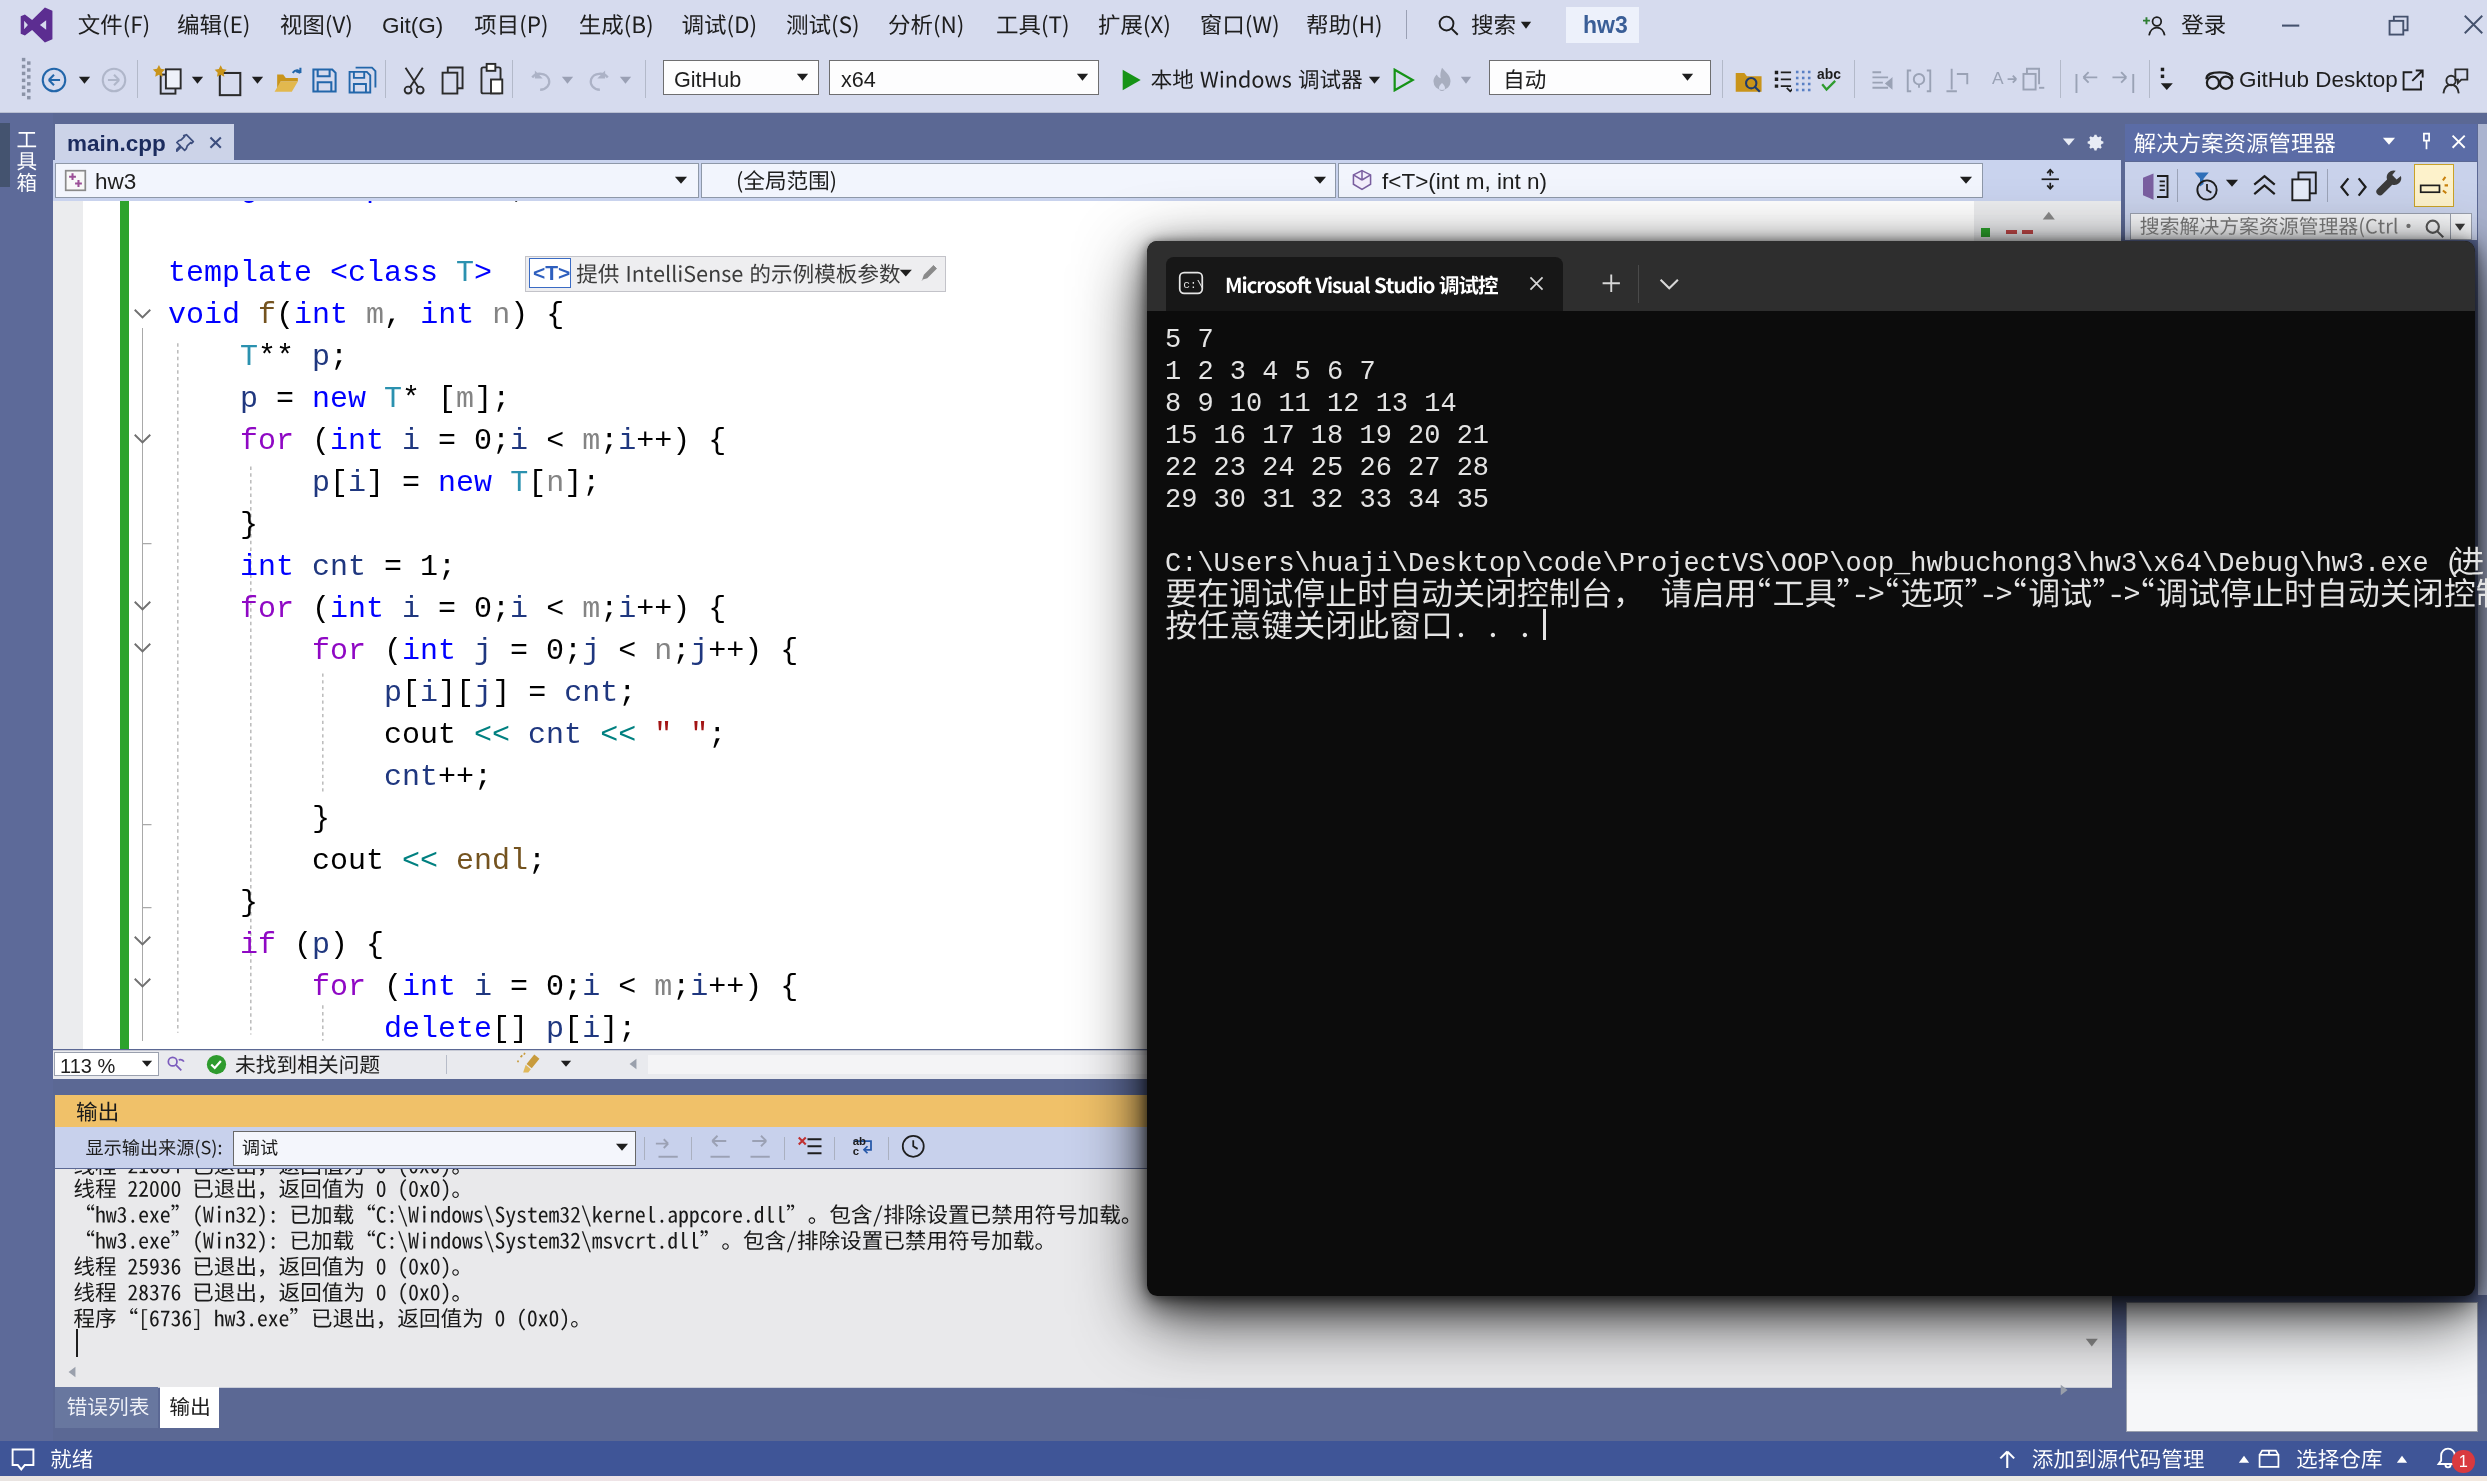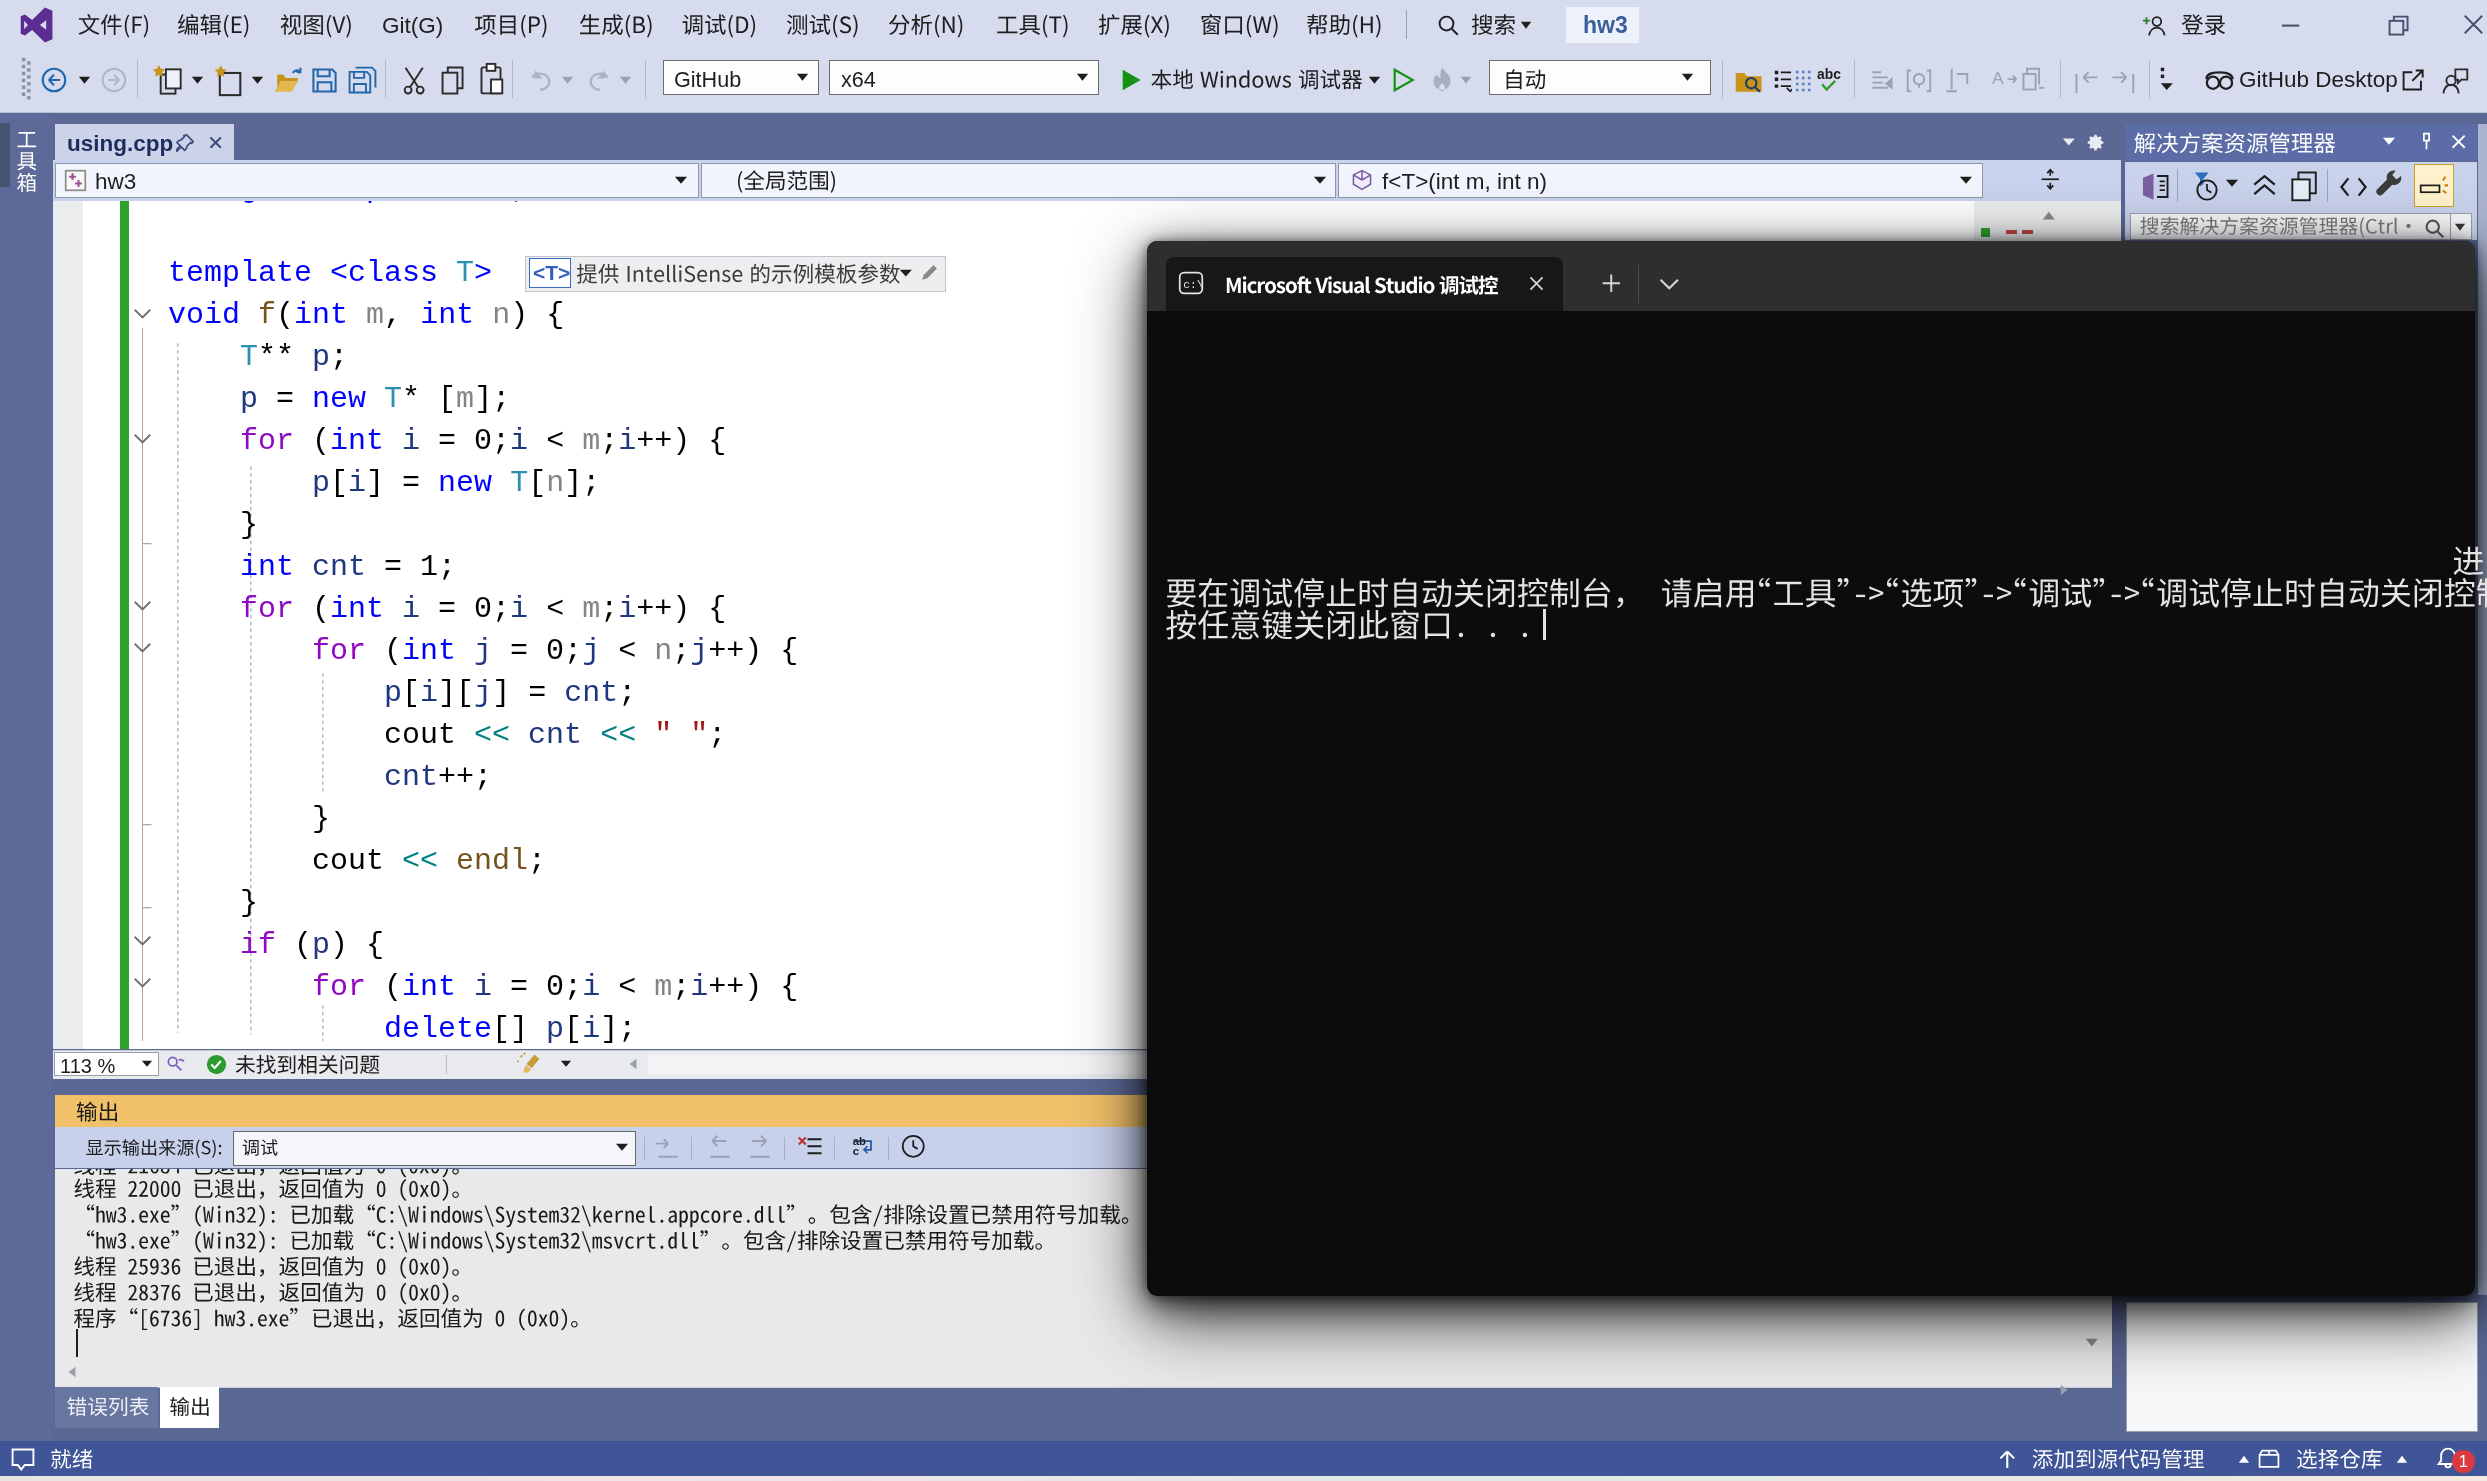--- a/index.html
+++ b/index.html
@@ -13,7 +13,7 @@
     <div style="position:absolute;left:0px;top:113px;width:53px;height:1328px;background:#5d6a99;"></div>
     <div style="position:absolute;left:0px;top:123px;width:9.5px;height:64px;background:#44536f;"></div>
     <div style="position:absolute;left:55px;top:124px;width:179px;height:36px;background:#ccd3e8;"></div>
-    <div style="position:absolute;left:67px;top:131px;font-family:&quot;Liberation Sans&quot;,sans-serif;font-size:22.5px;color:#1c2c5e;font-weight:bold;white-space:pre;">using.cpp</div>
+    <div style="position:absolute;left:67px;top:131px;font-family:&quot;Liberation Sans&quot;,sans-serif;font-size:22.5px;color:#1c2c5e;font-weight:bold;white-space:pre;">main.cpp</div>
     <svg style="position:absolute;left:176px;top:133px;" width="19" height="19" viewBox="0 0 22 22">
       <g stroke="#3d4e7e" stroke-width="2" fill="none">
         <path d="M12 2l8 8-2 2-1-1-4 4-1 3-2 2-4-4-5 5-1-1 5-5-4-4 2-2 3-1 4-4-1-1z" stroke-linejoin="round"></path>

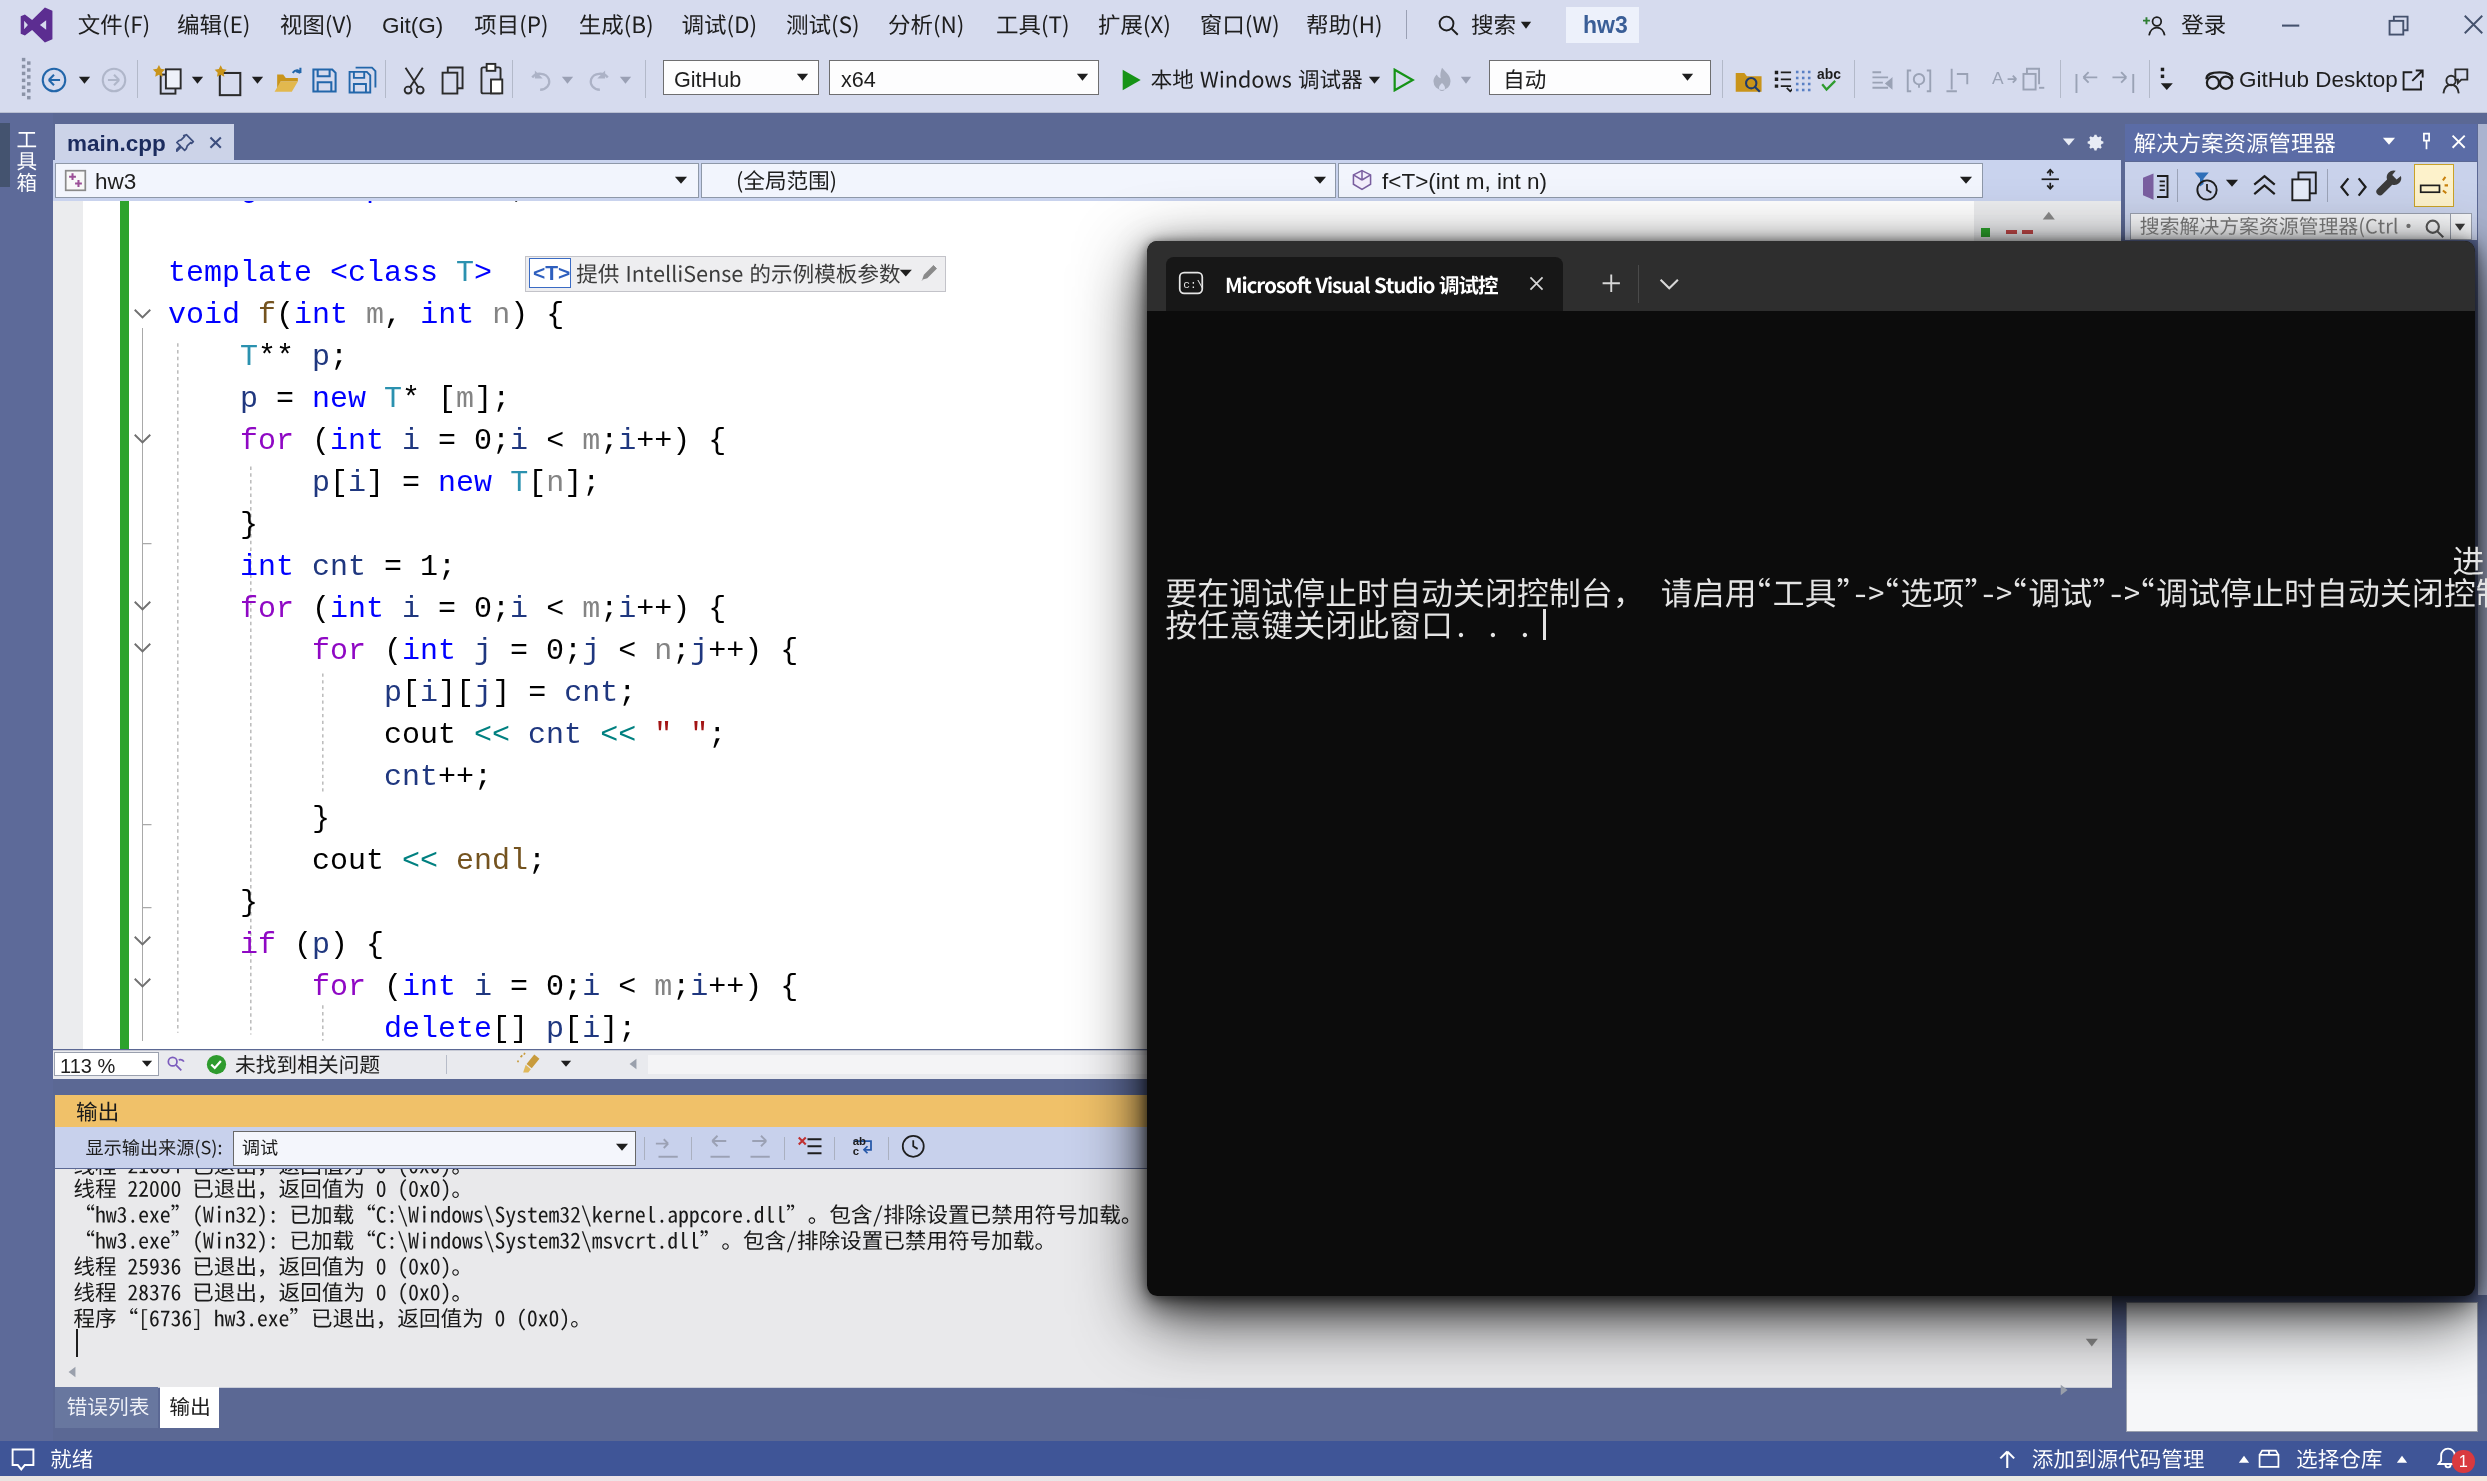--- a/index.html
+++ b/index.html
@@ -614,6 +614,14 @@
       <svg style="position:absolute;left:511px;top:36px" width="22.5" height="14" viewBox="0 0 26 16">
         <path d="M3 3l10 10L23 3" stroke="#d8d8d8" stroke-width="2.4" fill="none"></path>
       </svg>
+      <div style="position:absolute;left:18px;top:83px;font-family:&quot;Liberation Mono&quot;,monospace;font-size:27px;line-height:32px;color:#e4e4e4;white-space:pre">5 7
+1 2 3 4 5 6 7
+8 9 10 11 12 13 14
+15 16 17 18 19 20 21
+22 23 24 25 26 27 28
+29 30 31 32 33 34 35
+
+C:\Users\huaji\Desktop\code\ProjectVS\OOP\oop_hwbuchong3\hw3\x64\Debug\hw3.exe (</div>
       <div style="position:absolute;left:396px;top:368px;width:2.6px;height:31px;background:#e4e4e4"></div>
     </div>
 <svg style="position:absolute;left:0;top:0;z-index:30;pointer-events:none" width="2487" height="1482" viewBox="0 0 2879 1715">

